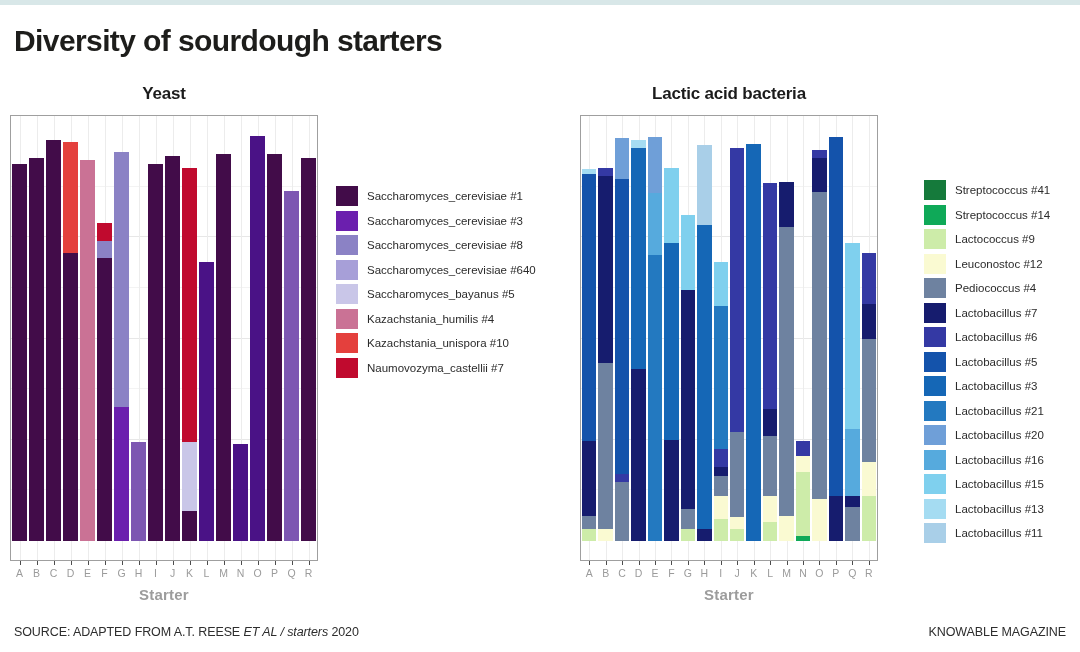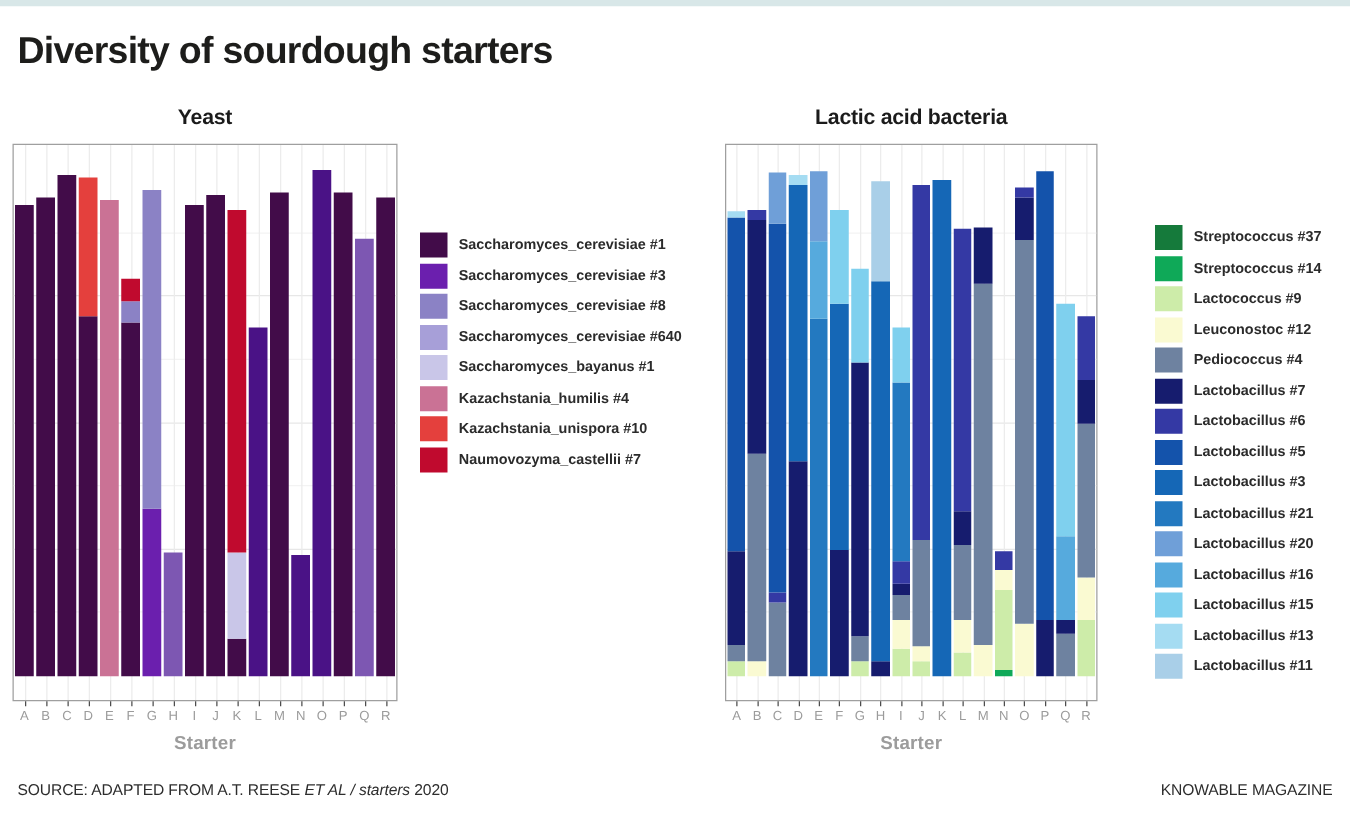--- a/index.html
+++ b/index.html
@@ -20,7 +20,7 @@
   .legend{position:absolute;}
   .legend-item{display:flex;align-items:center;margin-bottom:4.5px;}
   .legend-swatch{width:22px;height:20px;flex:0 0 22px;}
-  .legend-label{margin-left:9px;font-size:11.5px;color:#2b2b2b;white-space:nowrap;font-weight:bold;}
+  .legend-label{margin-left:9px;font-size:11.5px;color:#2b2b2b;white-space:nowrap;}
   .source-line{position:absolute;top:625px;font-size:12.5px;color:#2d2d2d;letter-spacing:-0.1px;}
   .source-left{left:14px;}
   .source-right{right:14px;text-align:right;}

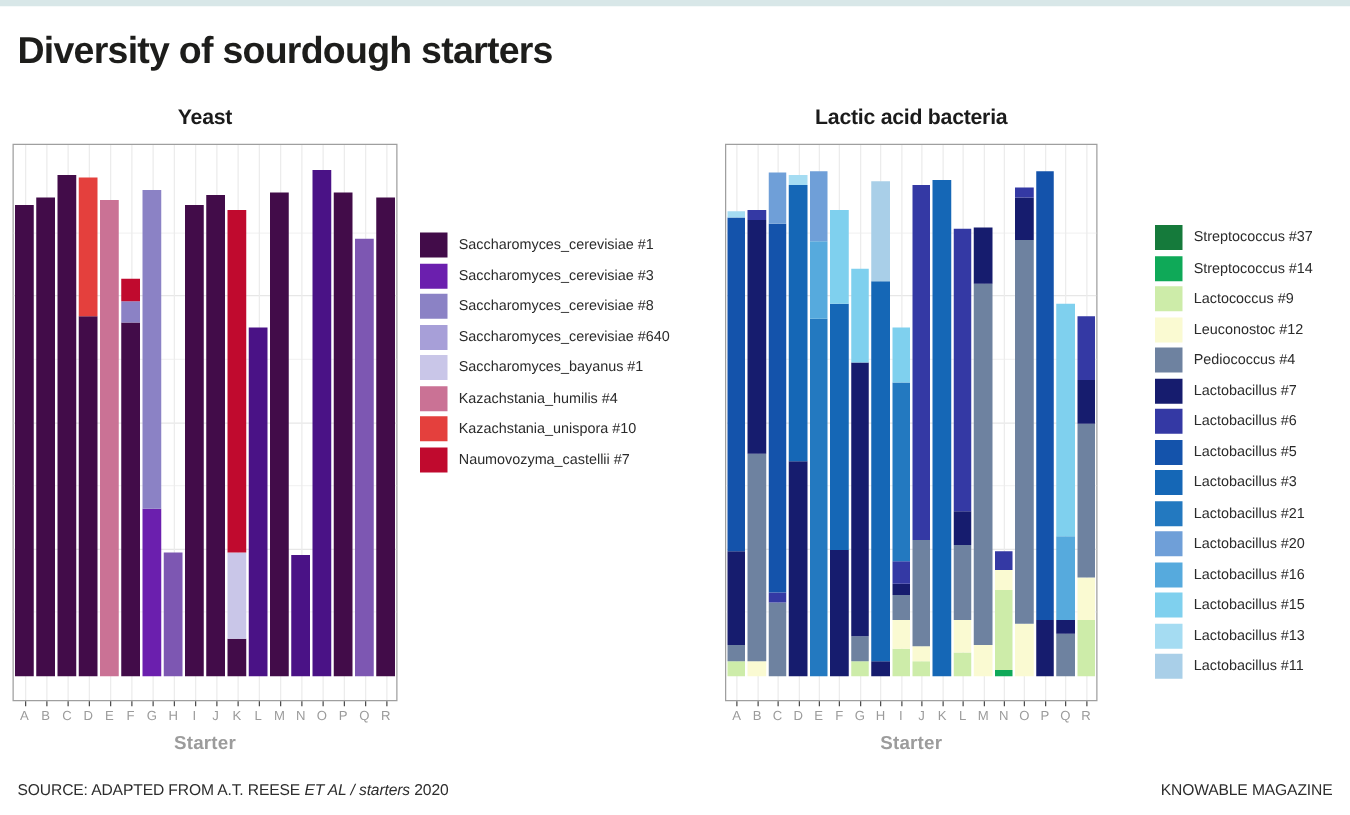--- a/index.html
+++ b/index.html
@@ -371,7 +371,7 @@
   <div class="legend" id="legend-1" style="left: 924px; top: 180px;">
       <div class="legend-item">
         <div class="legend-swatch" style="background: rgb(21, 122, 59);"></div>
-        <div class="legend-label">Streptococcus #37</div>
+        <div class="legend-label">Streptococcus #41</div>
       </div>
       <div class="legend-item">
         <div class="legend-swatch" style="background: rgb(15, 169, 88);"></div>

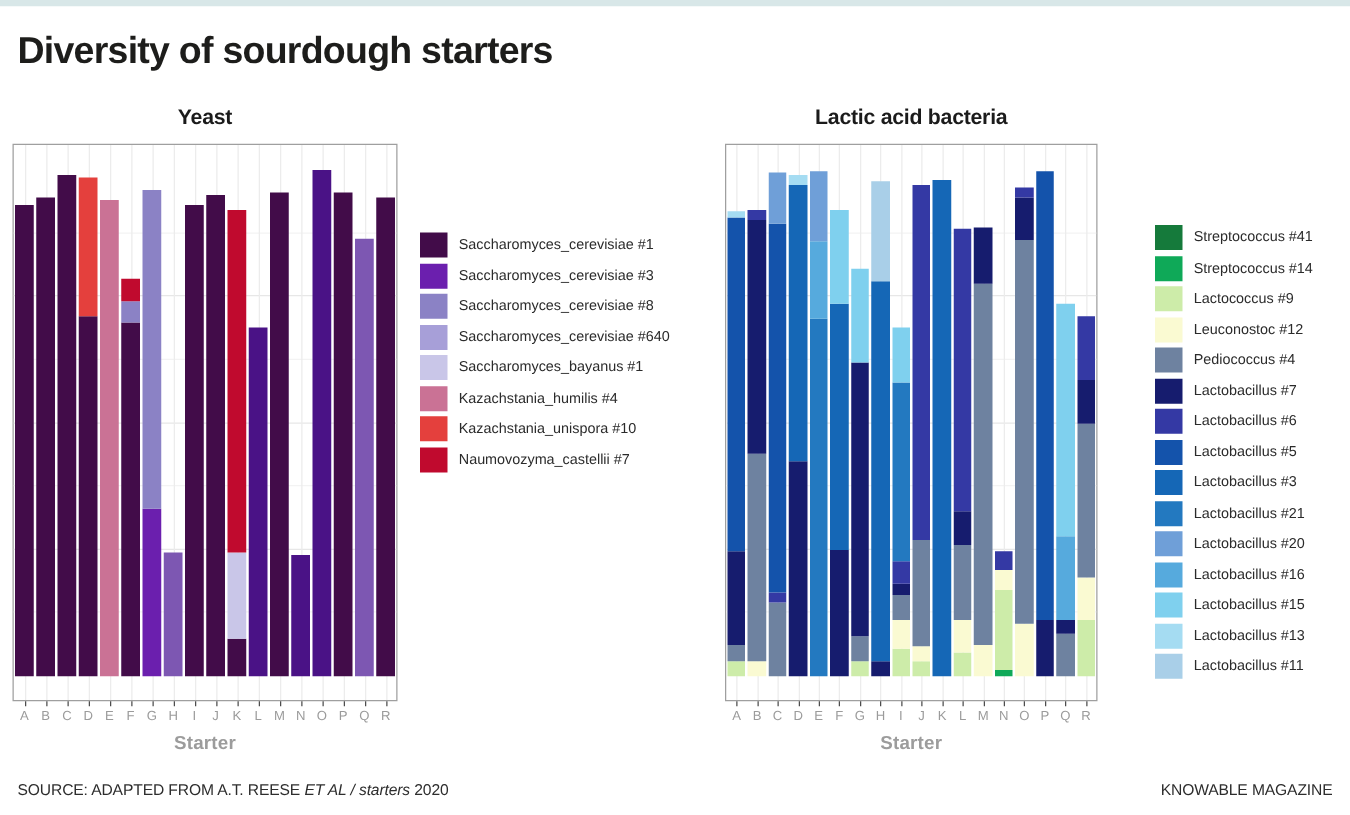--- a/index.html
+++ b/index.html
@@ -353,7 +353,7 @@
       </div>
       <div class="legend-item">
         <div class="legend-swatch" style="background: rgb(201, 198, 232);"></div>
-        <div class="legend-label">Saccharomyces_bayanus #1</div>
+        <div class="legend-label">Saccharomyces_bayanus #5</div>
       </div>
       <div class="legend-item">
         <div class="legend-swatch" style="background: rgb(202, 114, 149);"></div>

